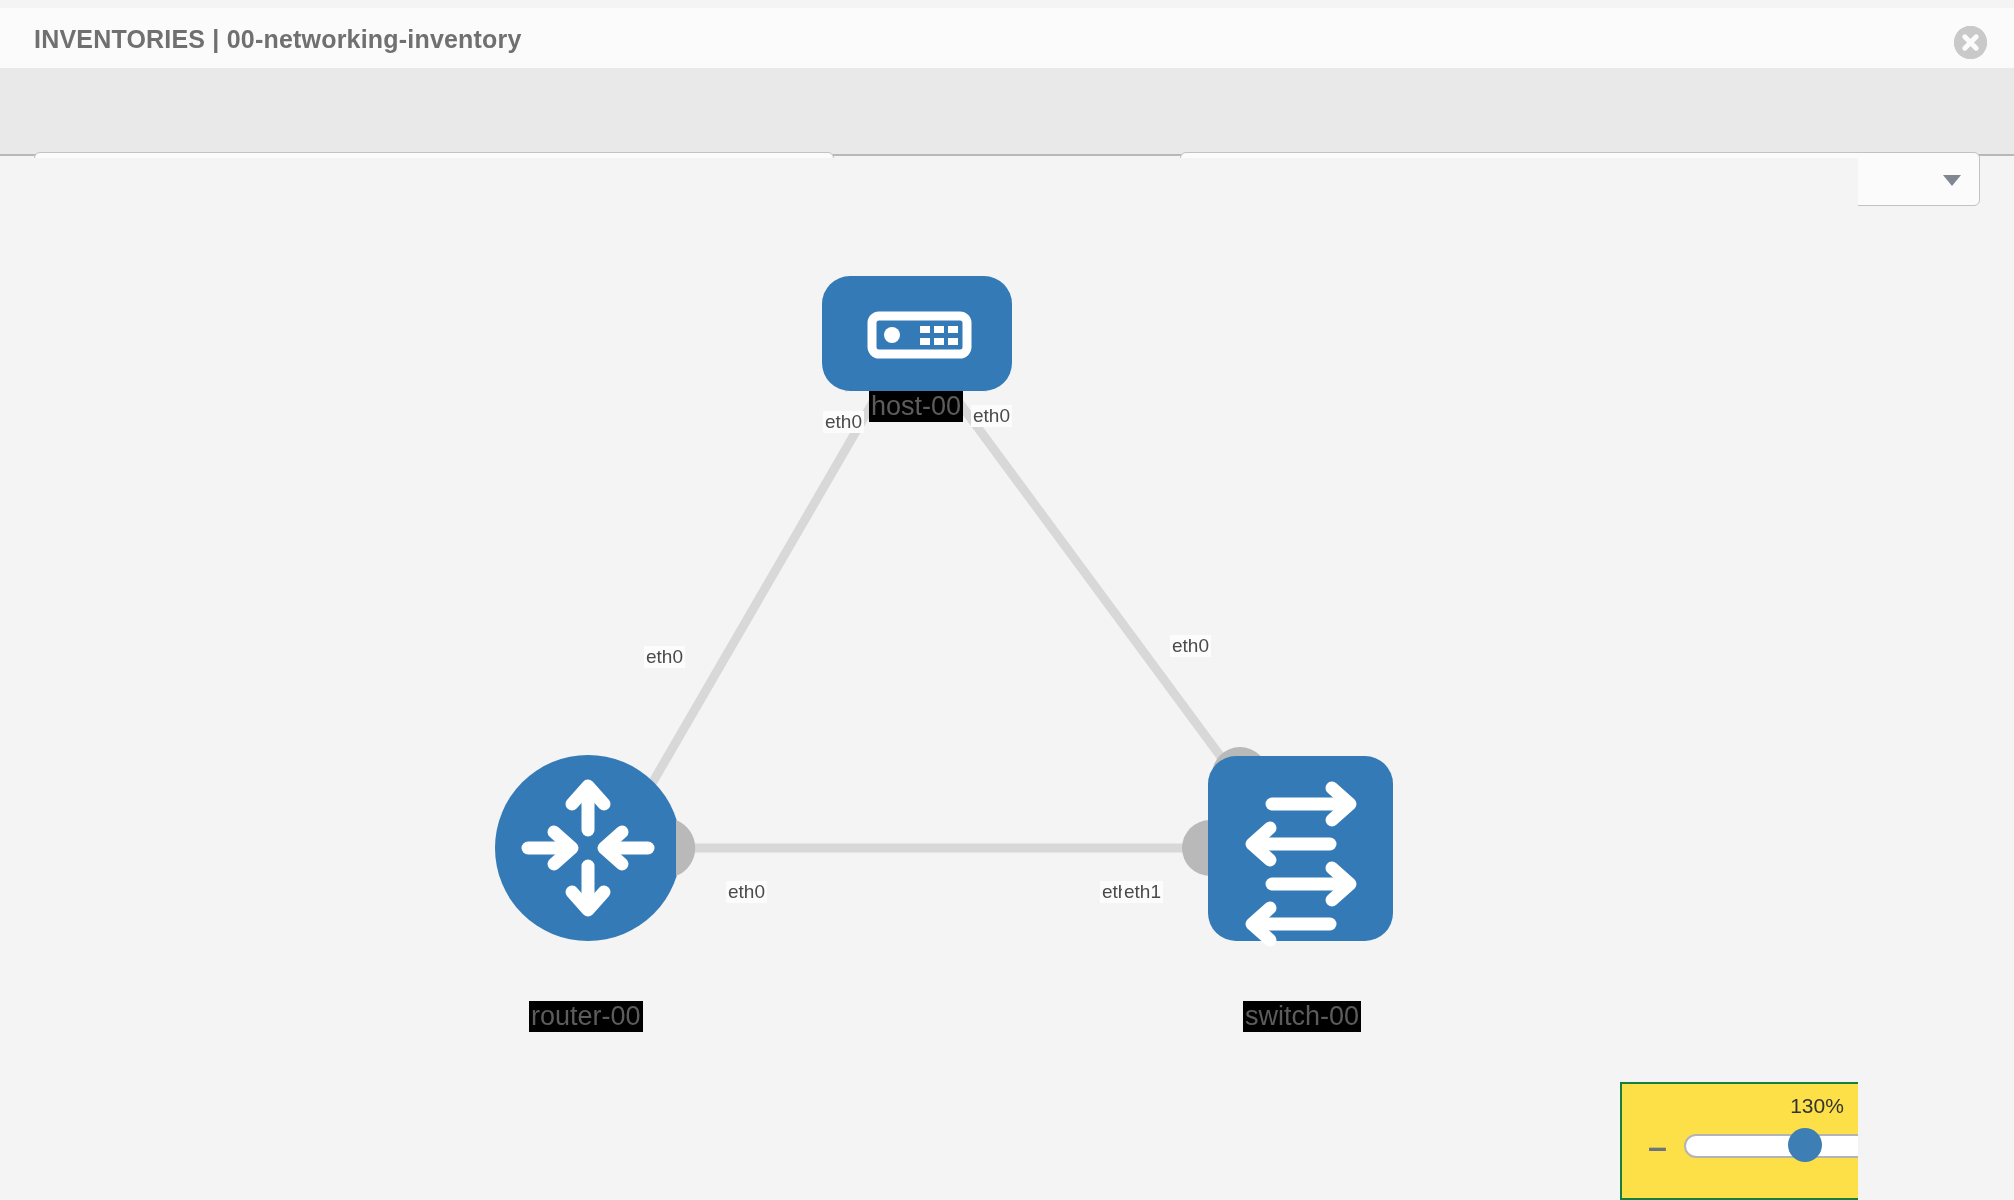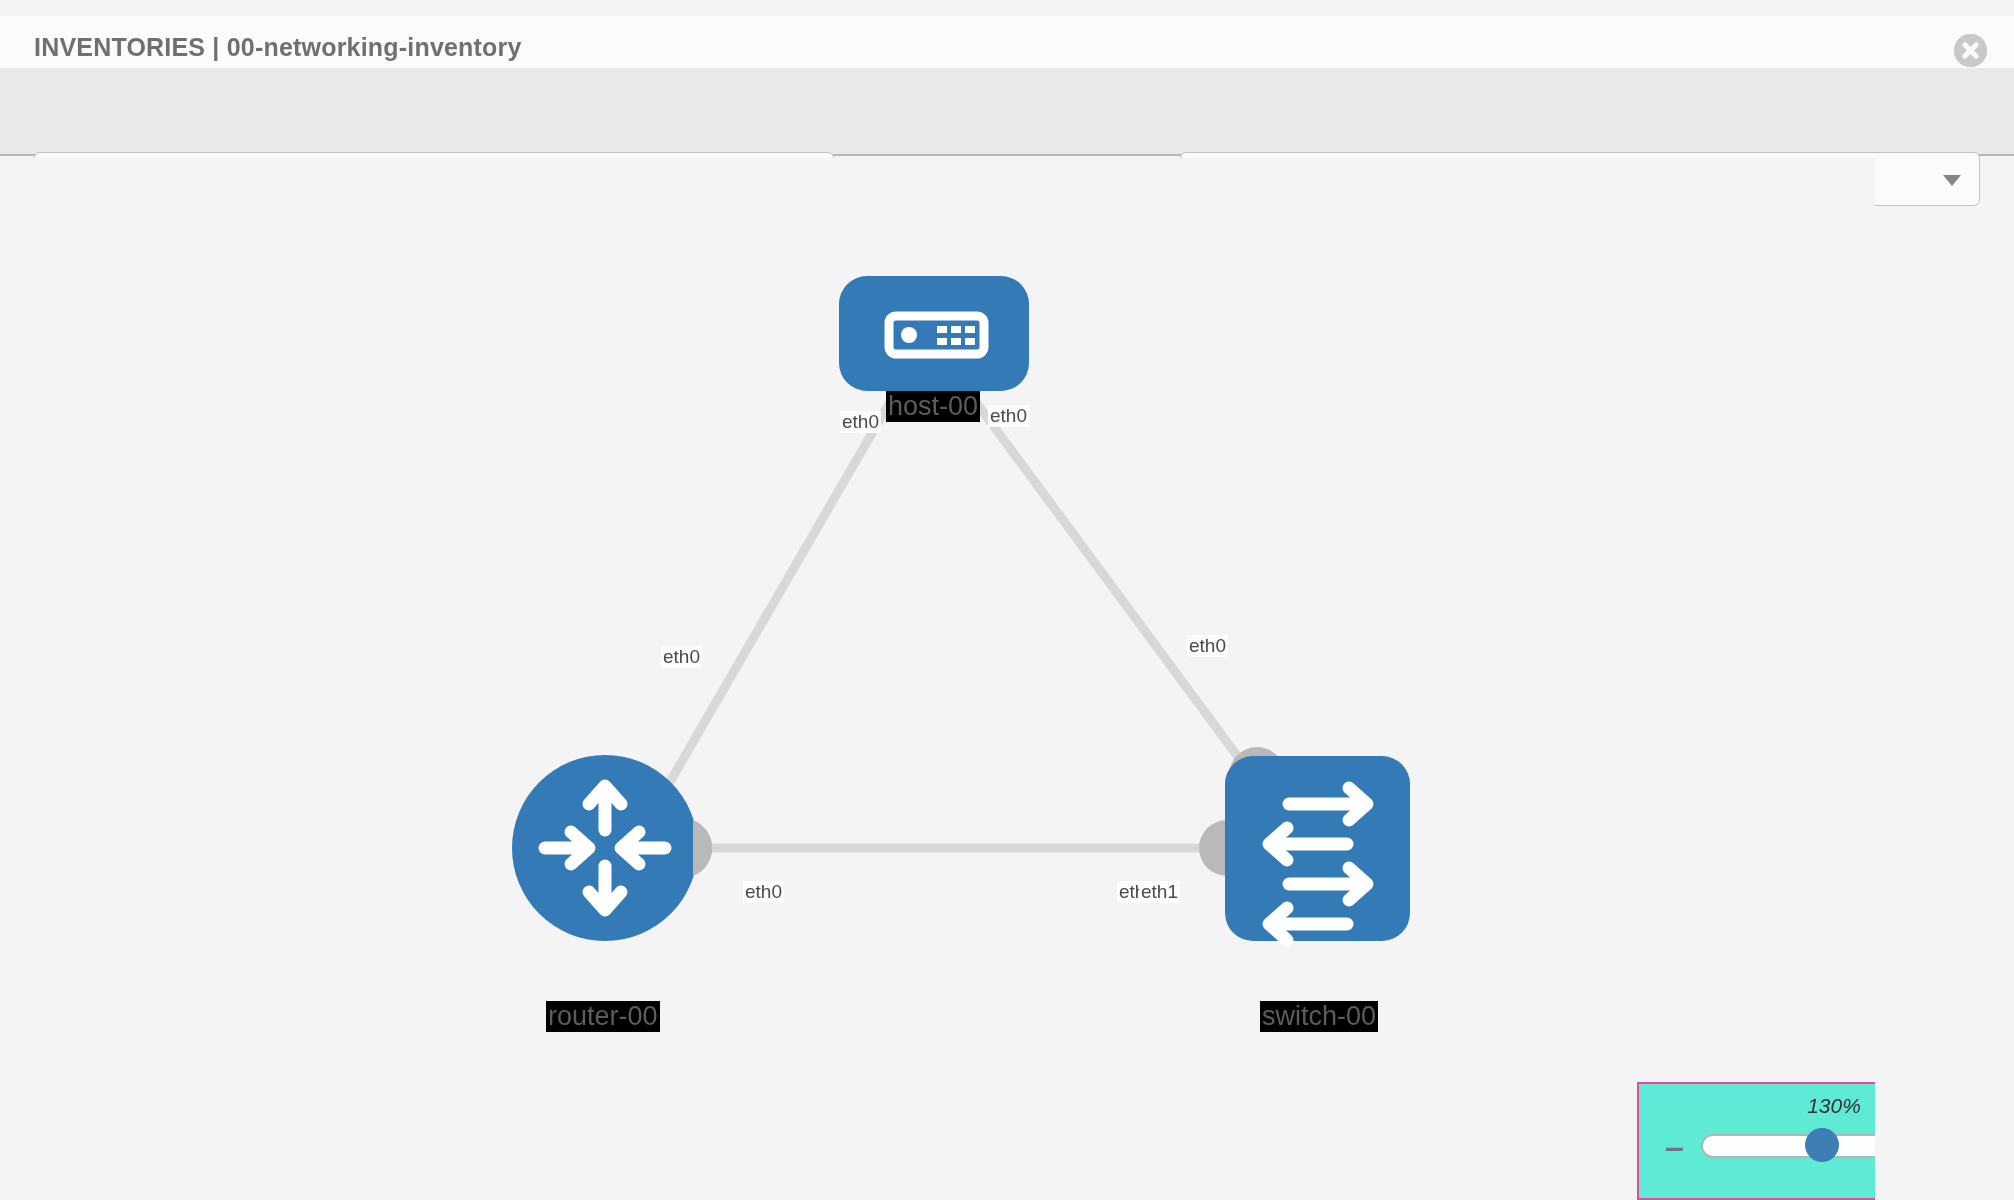--- a/index.html
+++ b/index.html
@@ -21,7 +21,7 @@
   
   .header {
     position: absolute;
-    left: 0; top: 16px;
+    left: 0; top: 8px;
     width: 2014px;
     height: 88px;
     background: #fbfbfb;

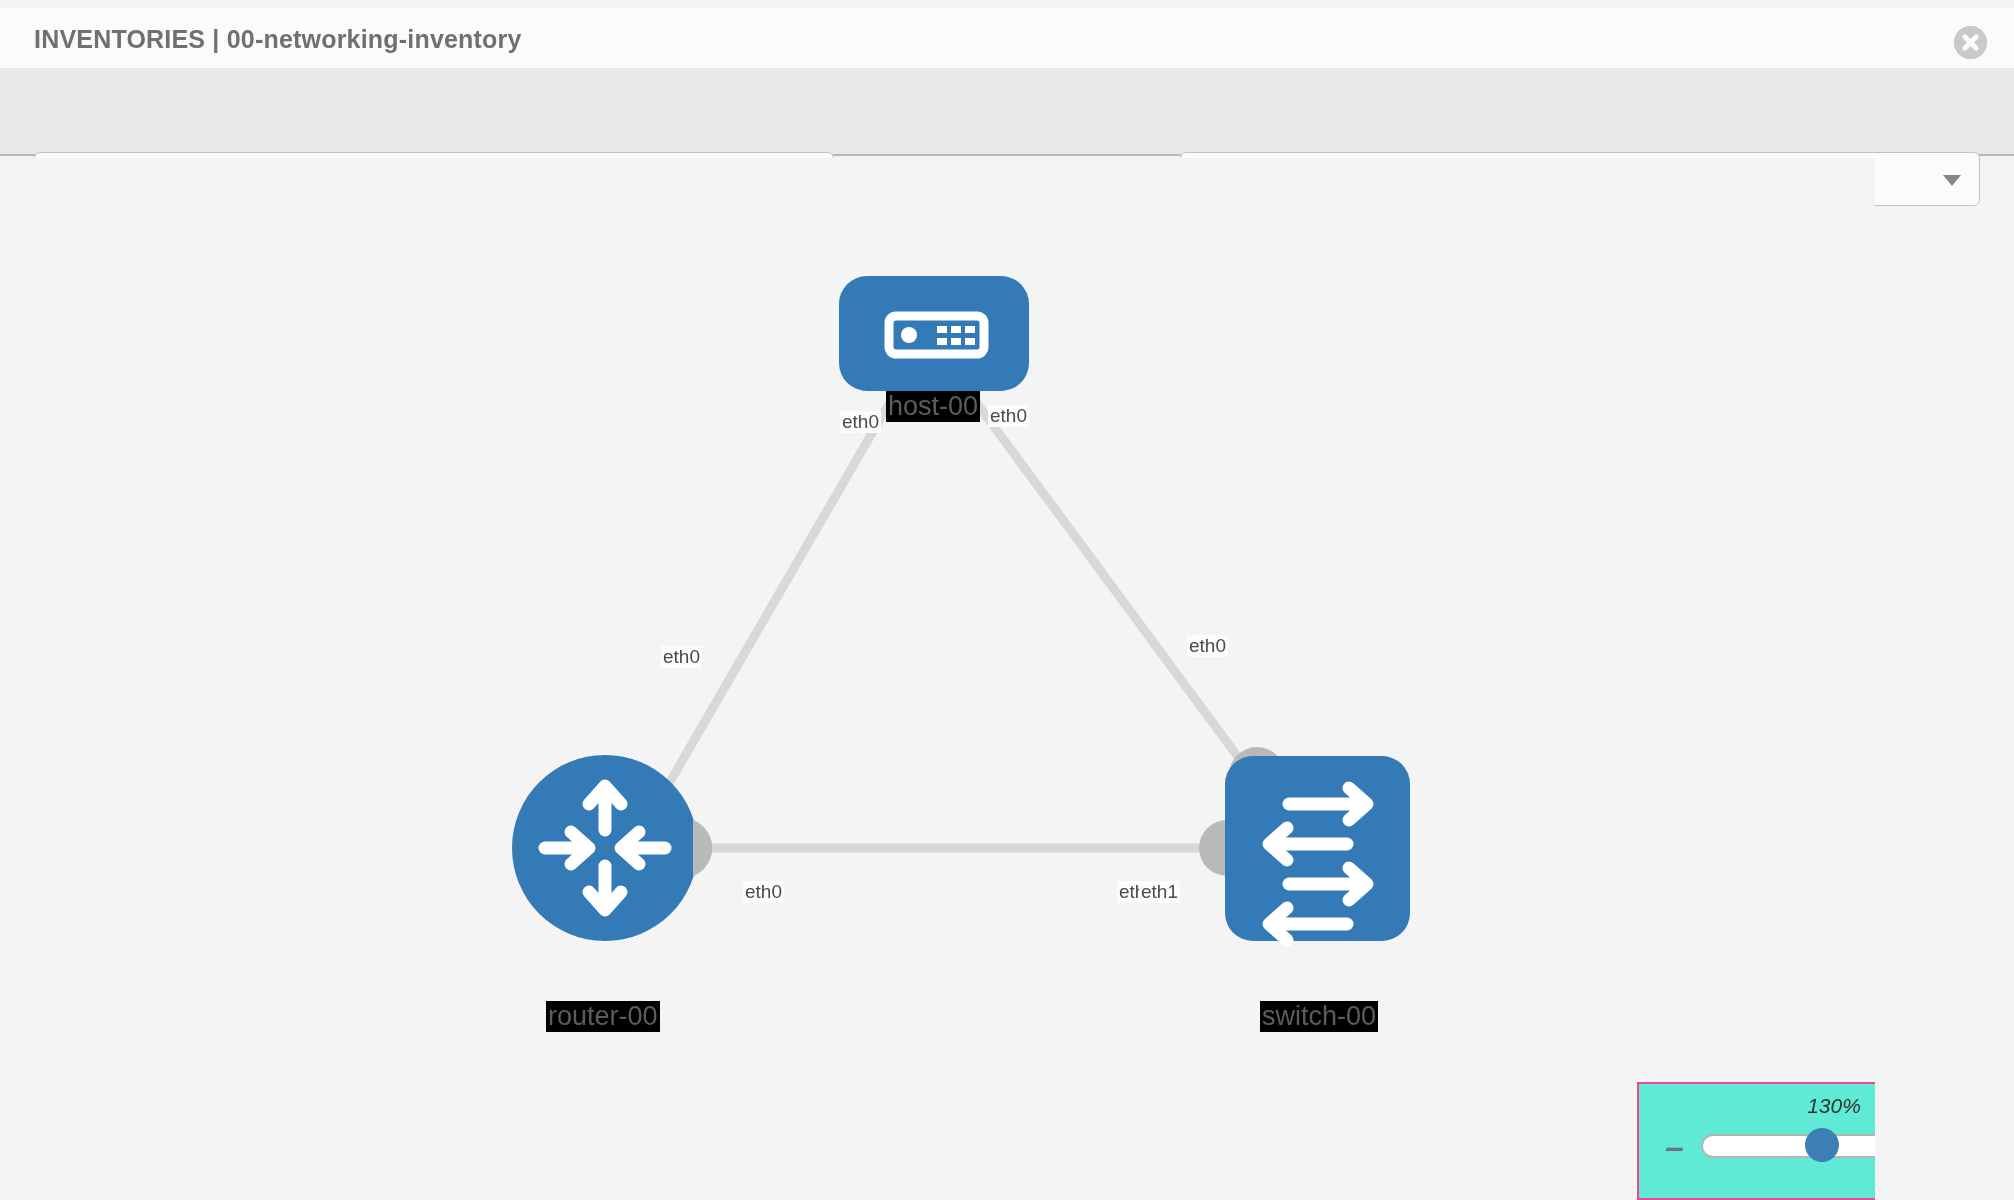--- a/index.html
+++ b/index.html
@@ -105,7 +105,6 @@
     height: 1042px;
     background: #f4f4f4;
     overflow: hidden;
-    margin-left: 17px;
   }
   .topology-svg {
     position: absolute;

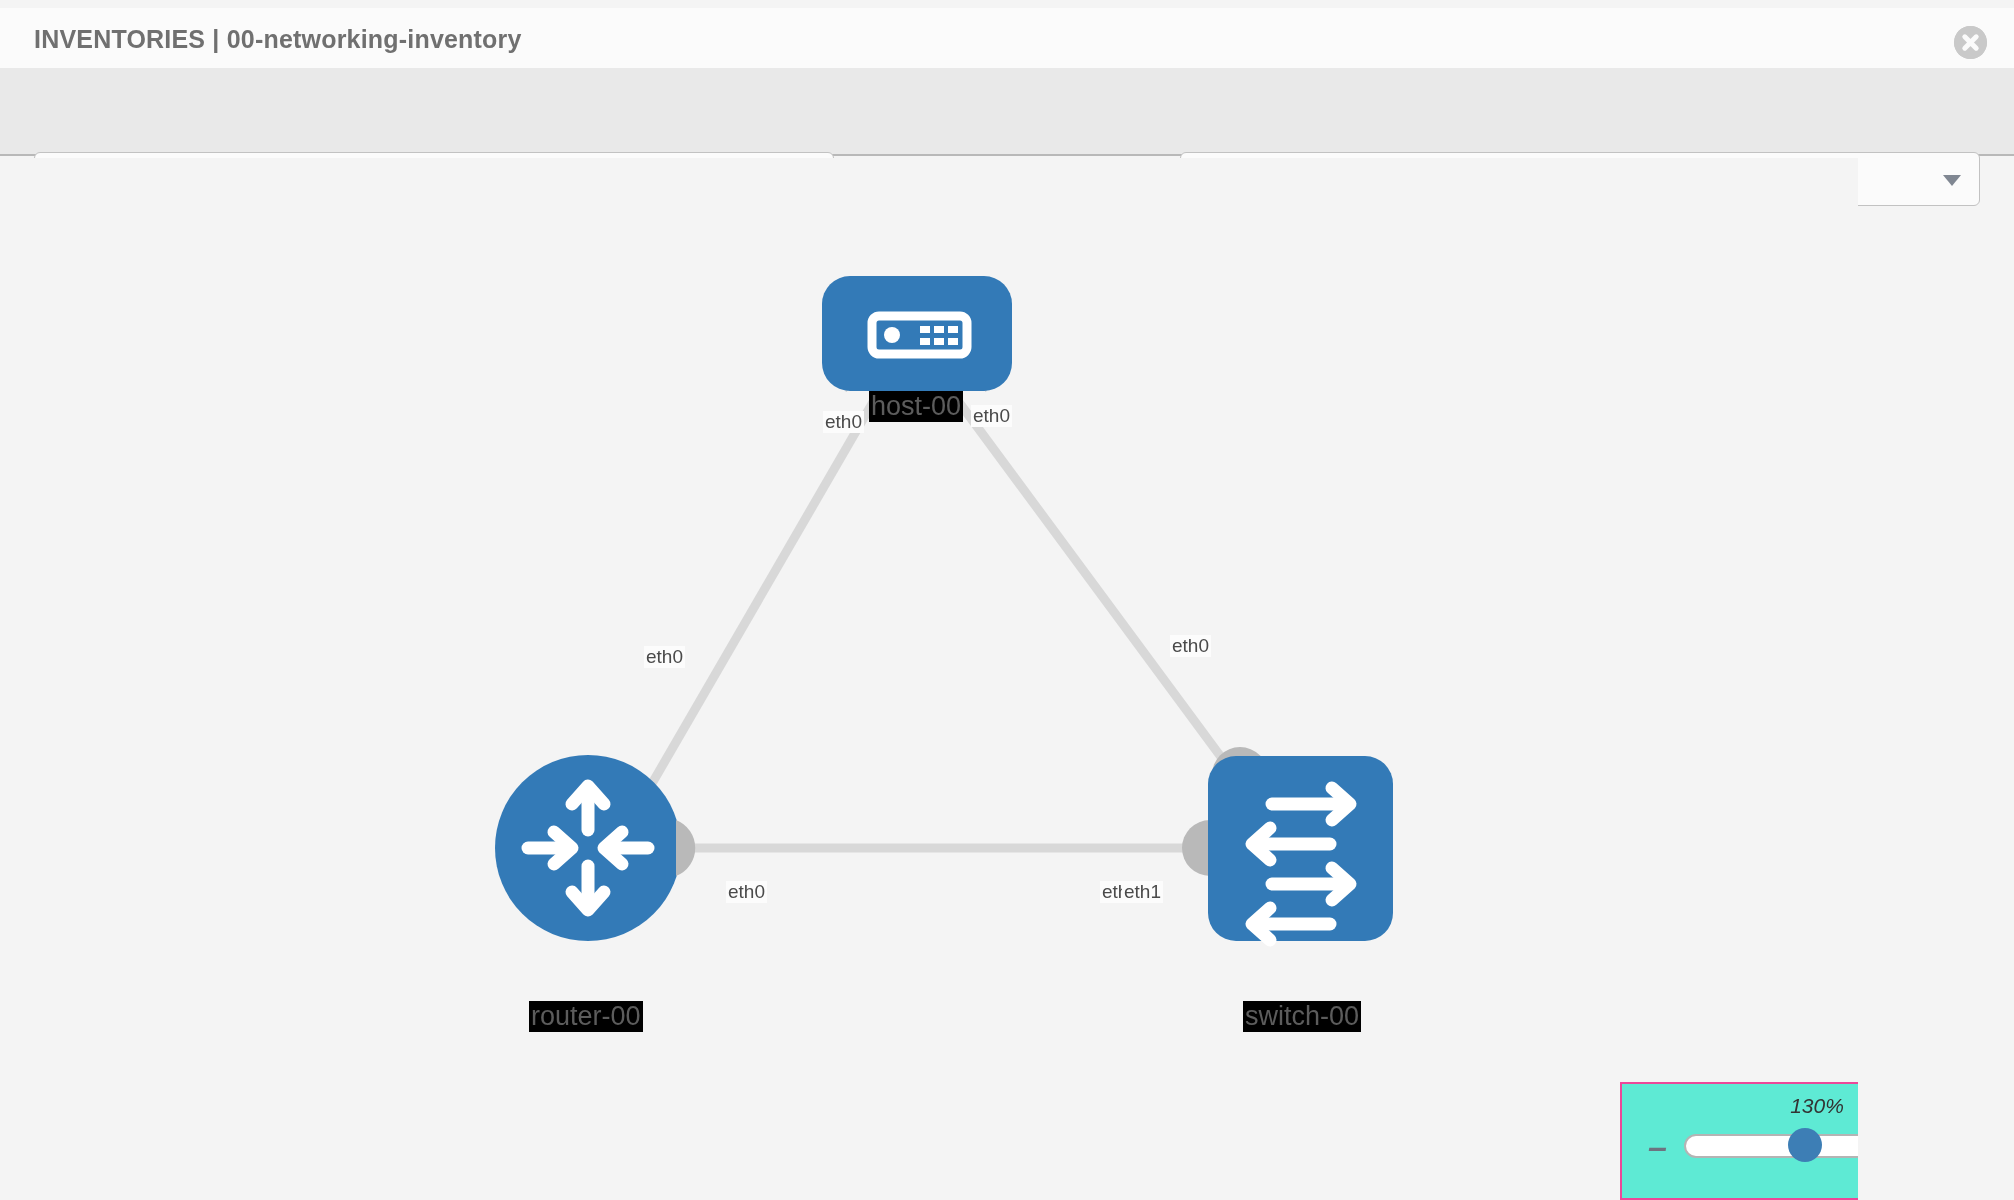--- a/index.html
+++ b/index.html
@@ -138,9 +138,8 @@
     top: 1082px;
     width: 394px;
     height: 118px;
-    background: #5eead4;
-    border: 2px solid #ec4899;
-    font-style: italic;
+    background: #fde047;
+    border: 2px solid #15803d;
   }
   .zoom-value {
     position: absolute;

